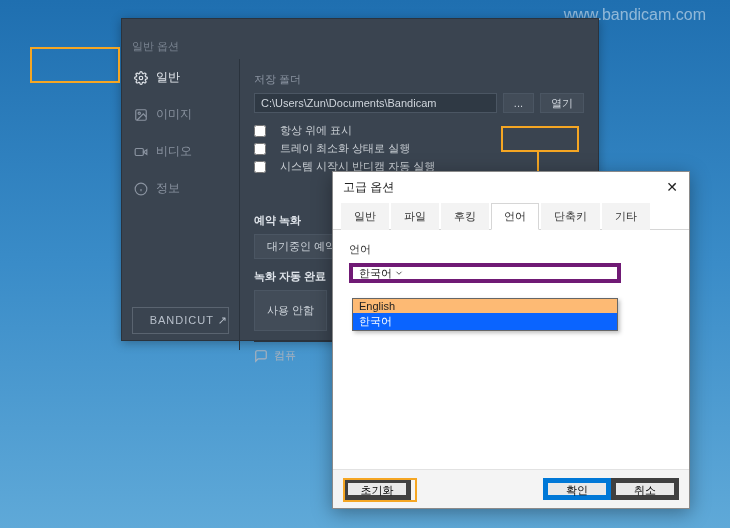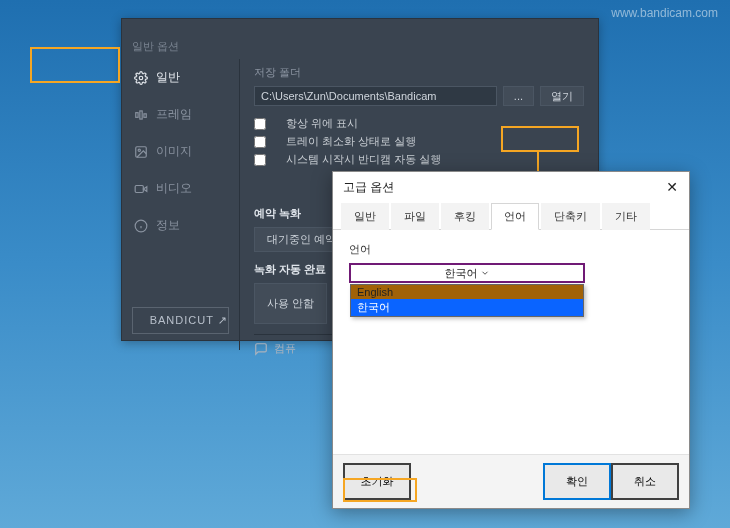--- a/index.html
+++ b/index.html
@@ -12,8 +12,8 @@
     overflow: hidden;
   }
   .watermark {
-    position: absolute; top: 6px; right: 12px;
-    color: rgba(255,255,255,0.5); font-size: 12px; font-weight: 500;
+    position: absolute; top: 6px; right: 24px;
+    color: rgba(255,255,255,0.5); font-size: 16px; font-weight: 500;
   }
   
   .main-window {

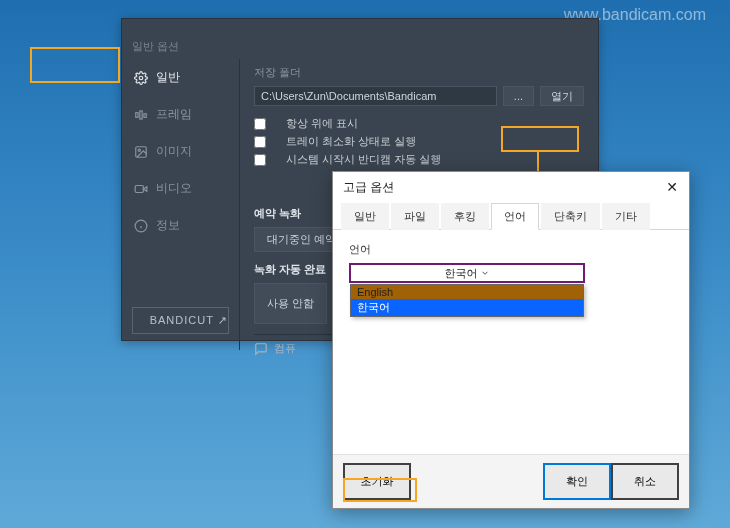--- a/index.html
+++ b/index.html
@@ -58,6 +58,7 @@
     flex: 1; padding: 4px 14px 10px 14px;
     color: #c8cdd3; font-size: 11px;
     position: relative;
+    margin-top: 7px;
   }
   .sect-label { color: #8a93a0; margin: 2px 0 6px 0; }
   .path-row { display:flex; gap:6px; margin-bottom:10px; }

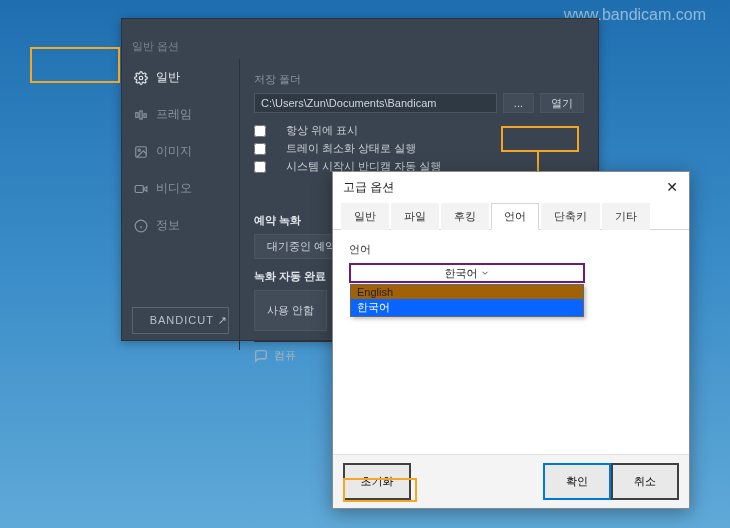--- a/index.html
+++ b/index.html
@@ -177,16 +177,6 @@
             </svg>
         </span>
         <span>일반</span>
-      </div>
-      <div class="side-item">
-        <span class="ic">
-          <svg width="14" height="14" viewBox="0 0 24 24" fill="none" stroke="#8a93a0" stroke-width="2">
-              <rect x="3" y="8" width="4" height="8"></rect>
-              <rect x="10" y="5" width="4" height="14"></rect>
-              <rect x="17" y="10" width="4" height="6"></rect>
-            </svg>
-        </span>
-        <span>프레임</span>
       </div>
       <div class="side-item">
         <span class="ic">

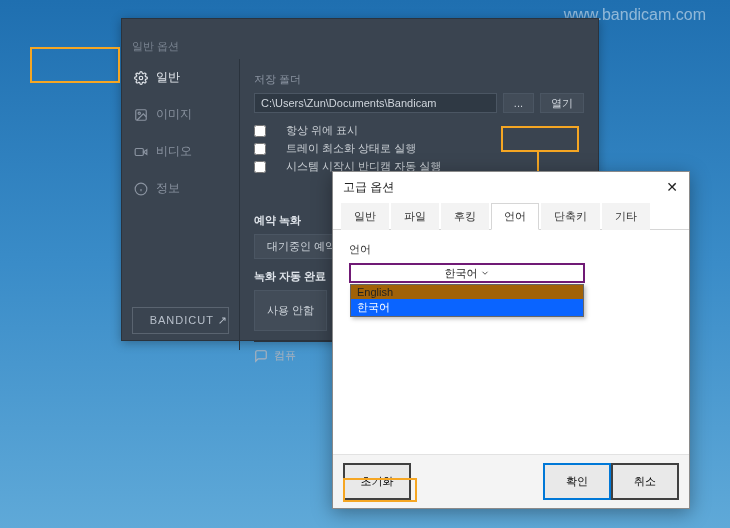--- a/index.html
+++ b/index.html
@@ -70,7 +70,7 @@
     background:#424c58; border:1px solid #4b5663; color:#cfd5dc;
     padding: 0 10px; height: 20px; font-size: 11px; cursor:pointer;
   }
-  .chk { display:flex; align-items:center; gap:20px; margin: 3px 0; color:#c8cdd3; }
+  .chk { display:flex; align-items:center; gap:14px; margin: 3px 0; color:#c8cdd3; }
   .chk input[type=checkbox]{ width:12px; height:12px; accent-color:#6a7480; }
   .adv-btn-wrap { text-align: right; margin: 4px 0 6px 0; }
   .adv-btn {

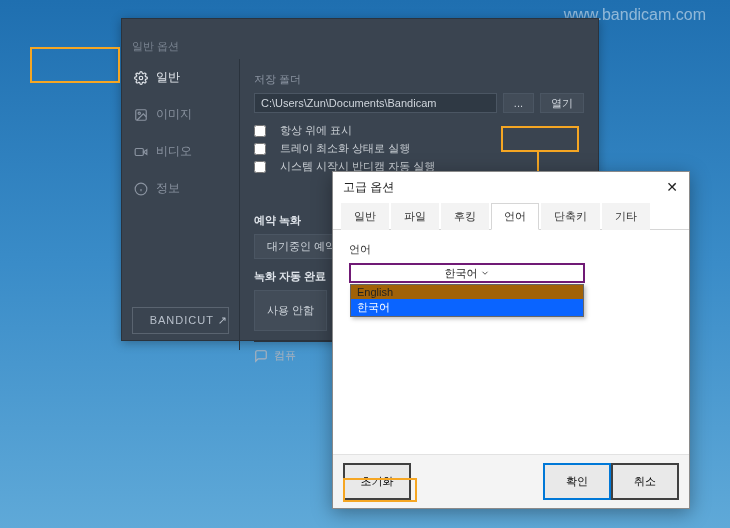--- a/index.html
+++ b/index.html
@@ -128,9 +128,9 @@
   }
   .field-label { margin-bottom: 6px; color:#333; }
   .combo {
-    width: 236px; height: 20px;
-    border:2px solid #701a75; background:#fff;
-    display:flex; align-items:center; justify-content:center;
+    width: 272px; height: 20px;
+    border:4px solid #701a75; background:#fff;
+    display:flex; align-items:center; justify-content:flex-start;
     padding: 0 4px 0 6px; font-size:11px; cursor:pointer;
     position:relative;
   }

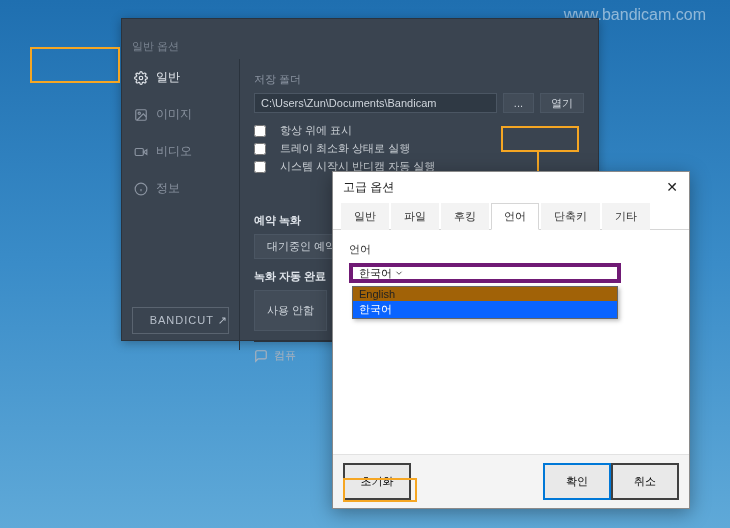--- a/index.html
+++ b/index.html
@@ -139,8 +139,8 @@
     color:#333;
   }
   .combo-list {
-    position:absolute; left:-1px; top:19px; width: calc(100% + 2px);
-    border:1px solid #666; background:#a16207; z-index:5;
+    position:absolute; left:-1px; top:31px; width: calc(100% + 2px);
+    border:1px solid #666; background:#fdba74; z-index:5;
     box-shadow: 2px 2px 4px rgba(0,0,0,0.25);
   }
   .combo-opt { padding: 1px 6px; font-size:11px; cursor:pointer; }

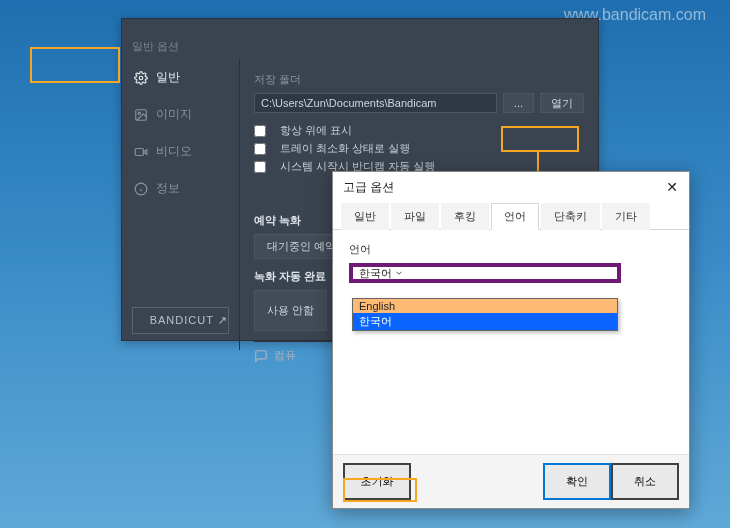--- a/index.html
+++ b/index.html
@@ -150,8 +150,8 @@
     padding: 8px 10px; border-top:1px solid #e2e2e2; background:#f4f4f4;
   }
   .win-btn {
-    min-width: 68px; height: 37px;
-    background:#e9e9e9; border:2px solid #404040;
+    min-width: 68px; height: 22px;
+    background:#e9e9e9; border:5px solid #404040;
     font-size:11px; cursor:pointer;
   }
   .win-btn.primary { border-color:#0078d7; }

